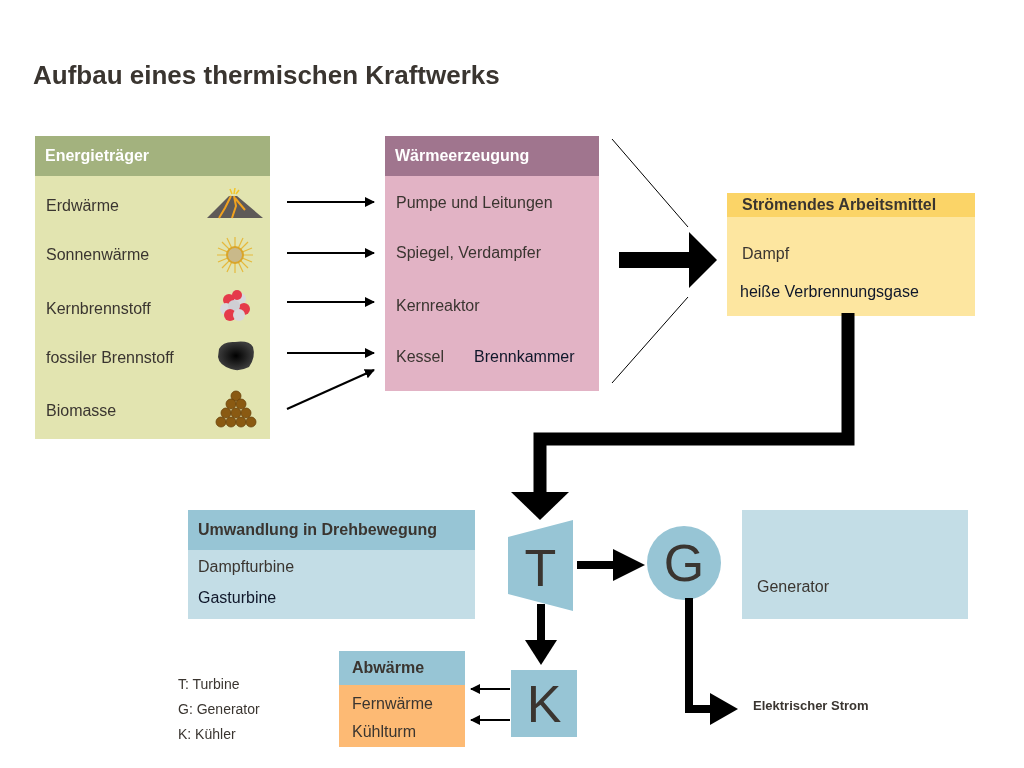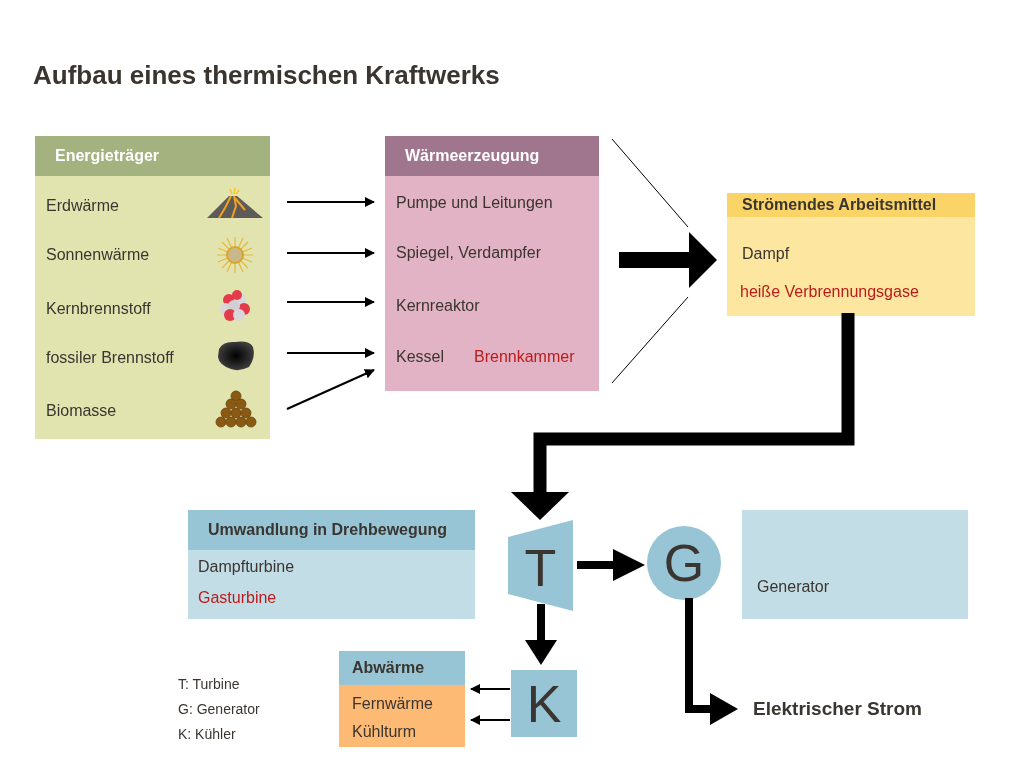--- a/index.html
+++ b/index.html
@@ -8,7 +8,7 @@
   .abs { position: absolute; }
   .title { left: 33px; top: 60px; font-size: 26px; font-weight: bold; color: #3a3530; }
   .box { position: absolute; }
-  .box-head { font-weight: bold; font-size: 16px; padding-left: 20px; display: flex; align-items: center; }
+  .box-head { font-weight: bold; font-size: 16px; padding-left: 10px; display: flex; align-items: center; }
   .row { position: absolute; font-size: 16px; }
   .red { color: #b91c1c; }
   

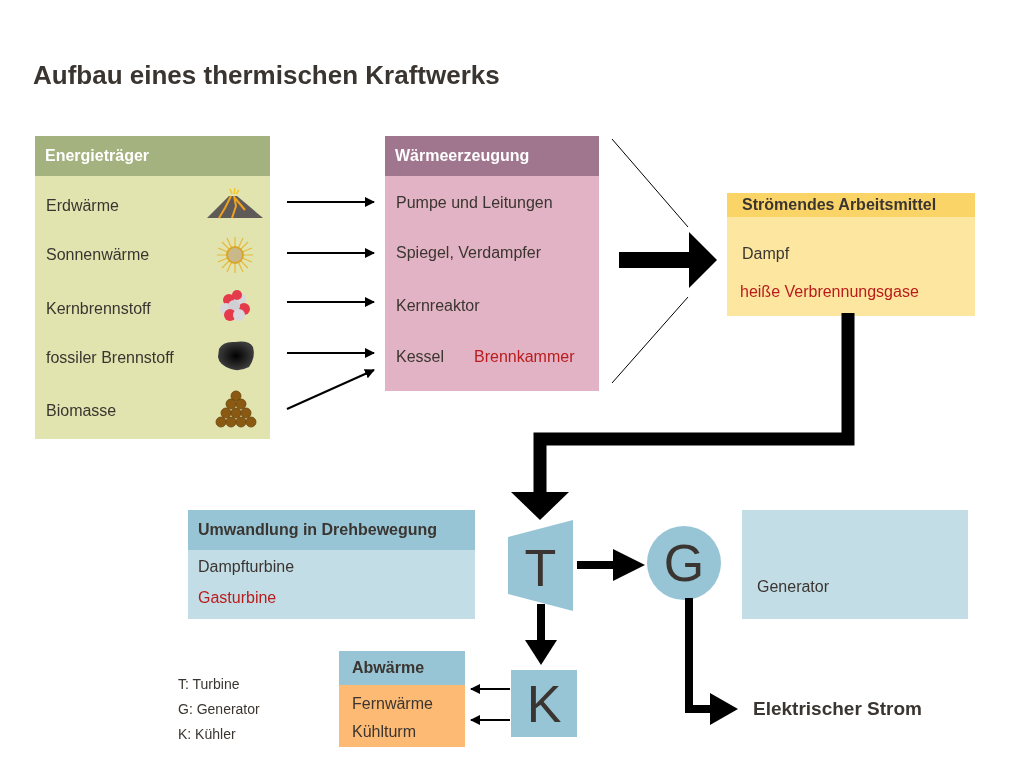--- a/index.html
+++ b/index.html
@@ -10,7 +10,7 @@
   .box { position: absolute; }
   .box-head { font-weight: bold; font-size: 16px; padding-left: 10px; display: flex; align-items: center; }
   .row { position: absolute; font-size: 16px; }
-  .red { color: #b91c1c; }
+  .red { color: #0f172a; }
   
   #box-energy { left: 35px; top: 136px; width: 235px; height: 303px; background: #e2e4b0; }
   #box-energy .box-head { height: 40px; background: #a3b27e; color: #ffffff; }

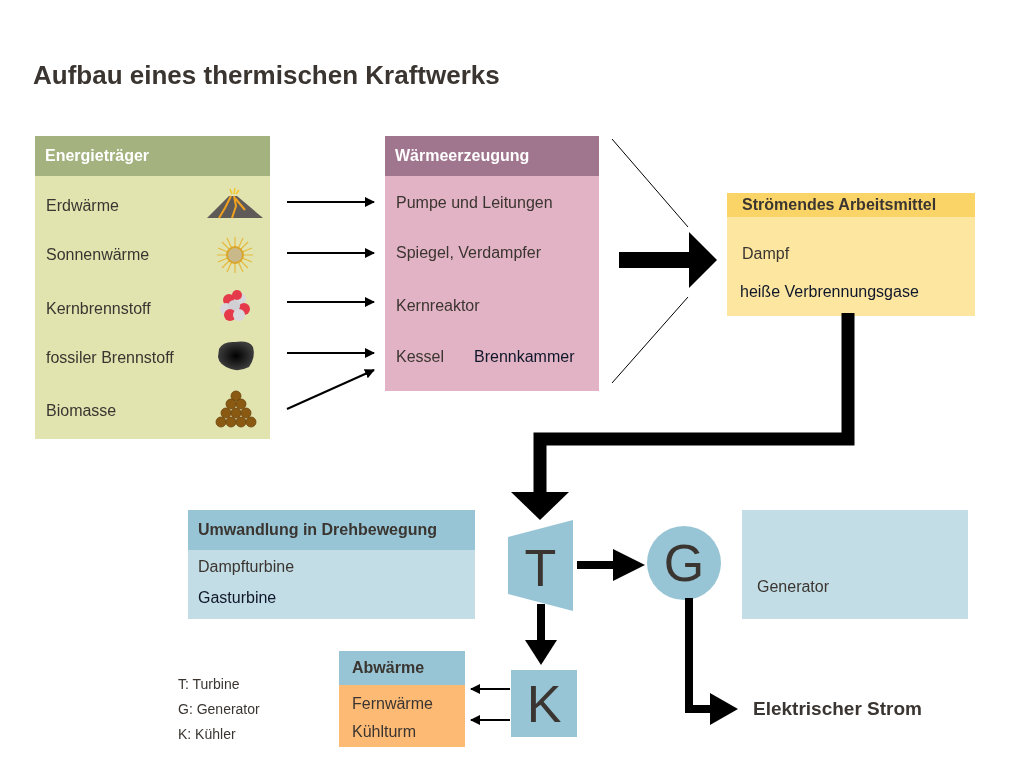--- a/index.html
+++ b/index.html
@@ -30,7 +30,7 @@
   #box-waste { left: 339px; top: 651px; width: 126px; height: 96px; background: #fdba74; }
   #box-waste .box-head { height: 34px; background: #97c5d5; color: #3a3530; padding-left: 13px; }
   .legend { font-size: 14px; color: #3a3530; }
-  .elec { left: 753px; top: 698px; font-size: 19px; font-weight: bold; color: #3a3530; }
+  .elec { left: 753px; top: 698px; font-size: 13px; font-weight: bold; color: #3a3530; }
   .sym { position: absolute; font-size: 52px; color: #3a3530; display: flex; align-items: center; justify-content: center; }
   svg.overlay { position: absolute; left: 0; top: 0; }
   .icon { position: absolute; }

